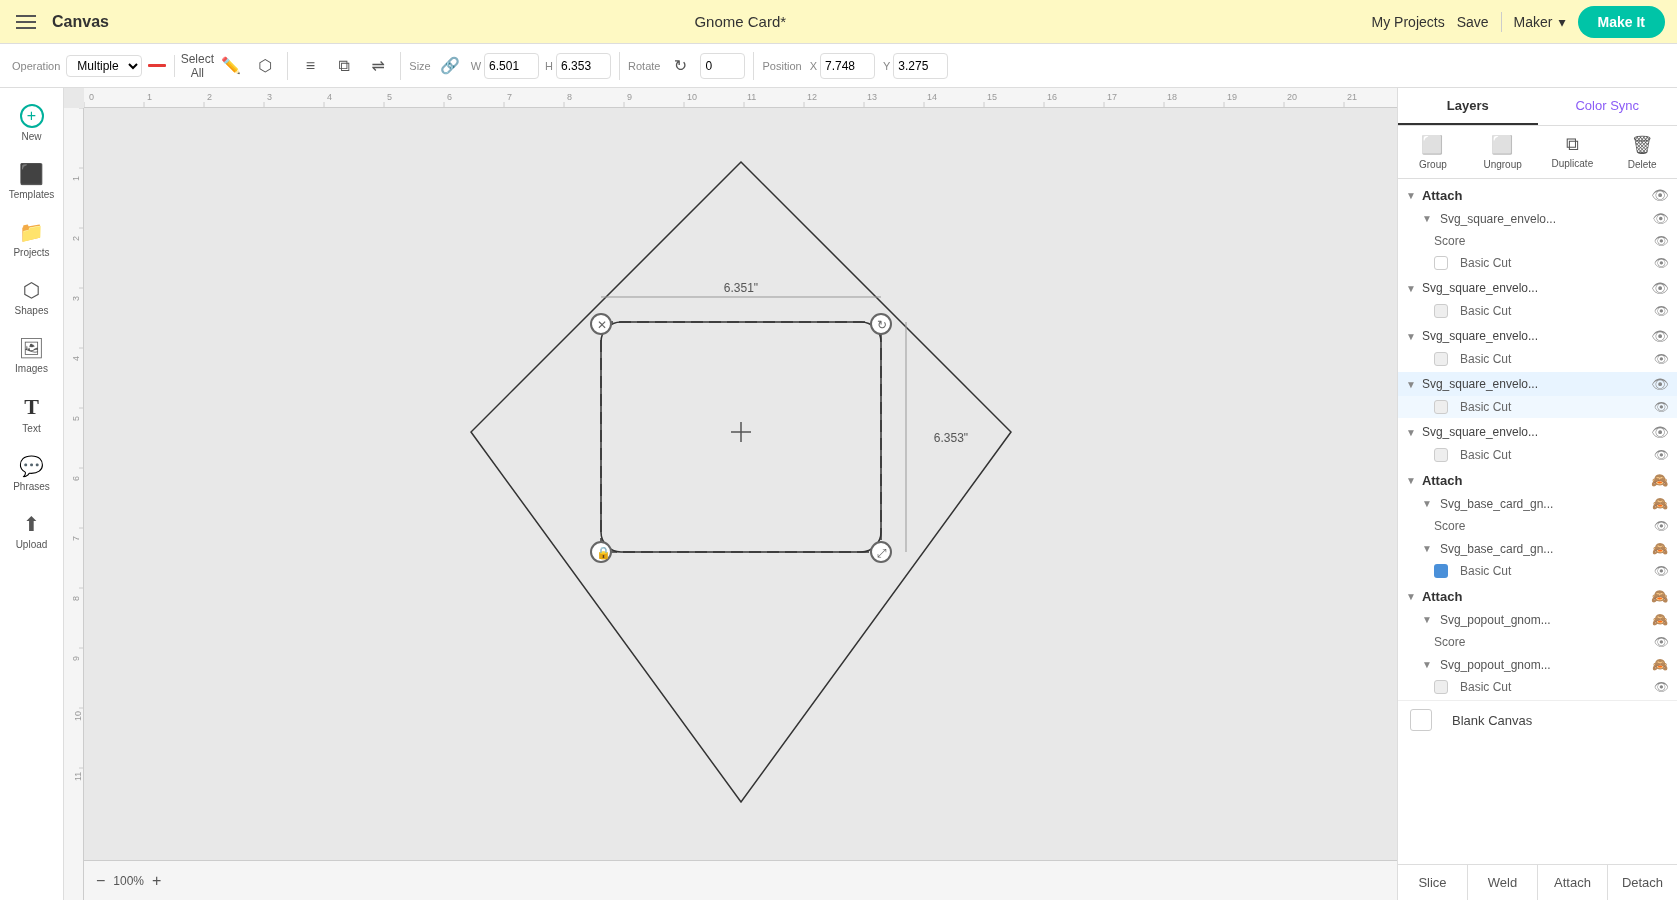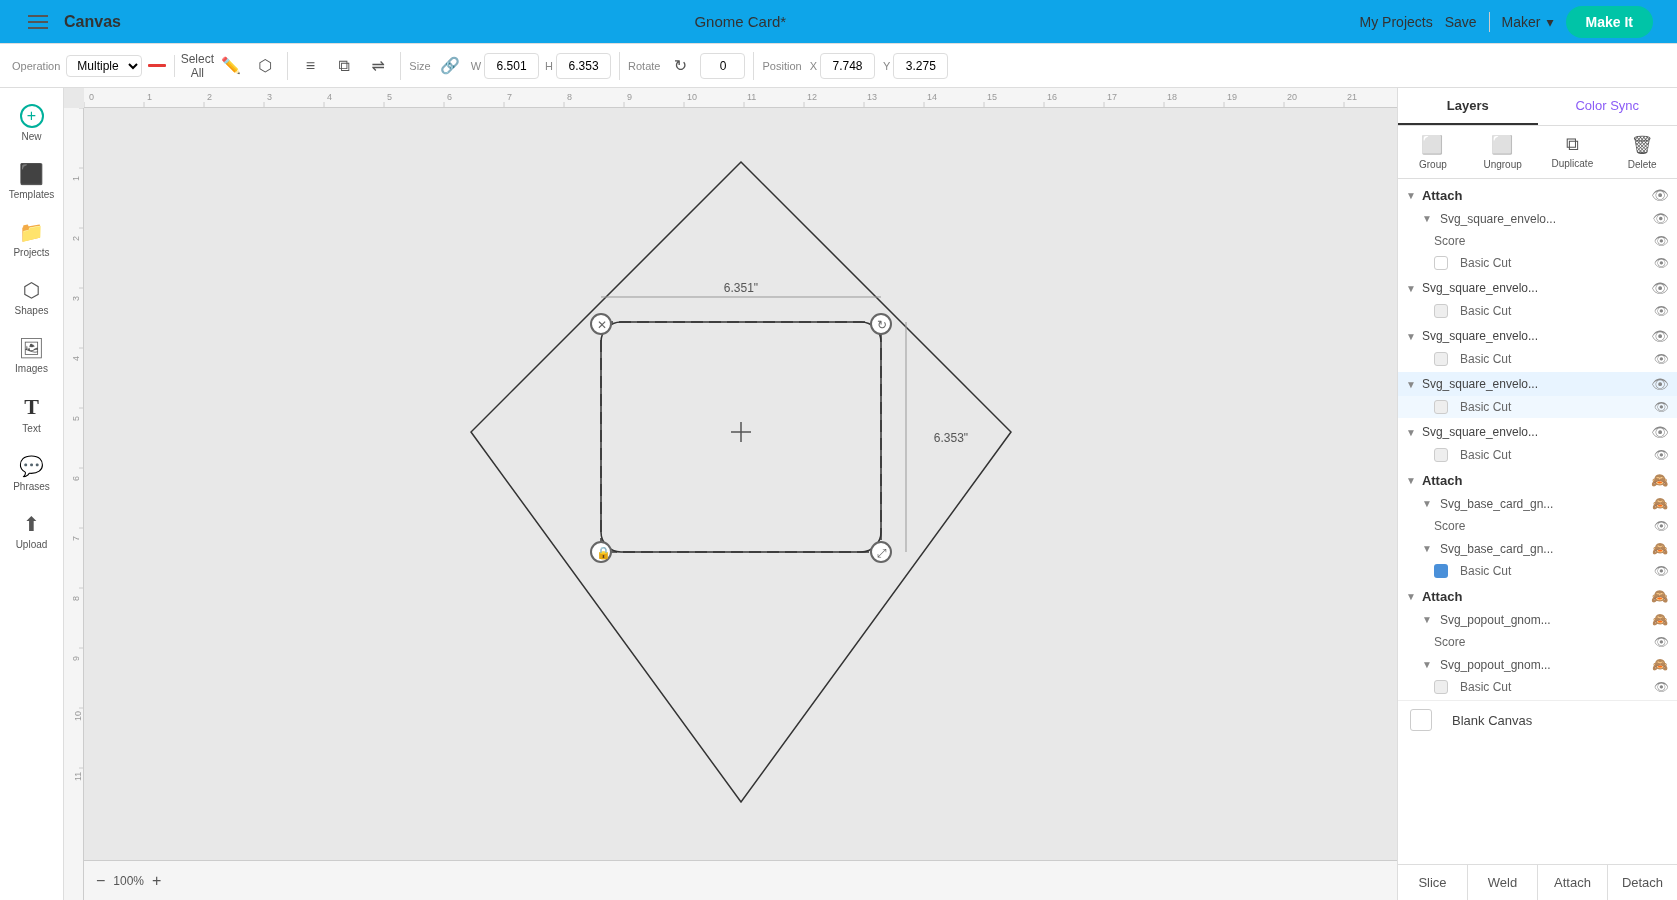--- a/index.html
+++ b/index.html
@@ -6,7 +6,7 @@
     body { font-family: -apple-system, BlinkMacSystemFont, 'Segoe UI', sans-serif; background: #f0f0f0; overflow: hidden; width: 1677px; height: 900px; display: flex; flex-direction: column; }
 
     
-    .topbar { display: flex; background: #0ea5e9; height: 44px; border-bottom: 1px solid #ddd; padding: 0 24px; gap: 12px; flex-shrink: 0; }
+    .topbar { display: flex; background: #fef9c3; height: 44px; border-bottom: 1px solid #ddd; padding: 0 12px; gap: 12px; flex-shrink: 0; }
     .topbar-left { display: flex; align-items: center; gap: 12px; }
     .hamburger { display: flex; flex-direction: column; gap: 4px; cursor: pointer; }
     .hamburger span { width: 20px; height: 2px; background: #555; display: block; }

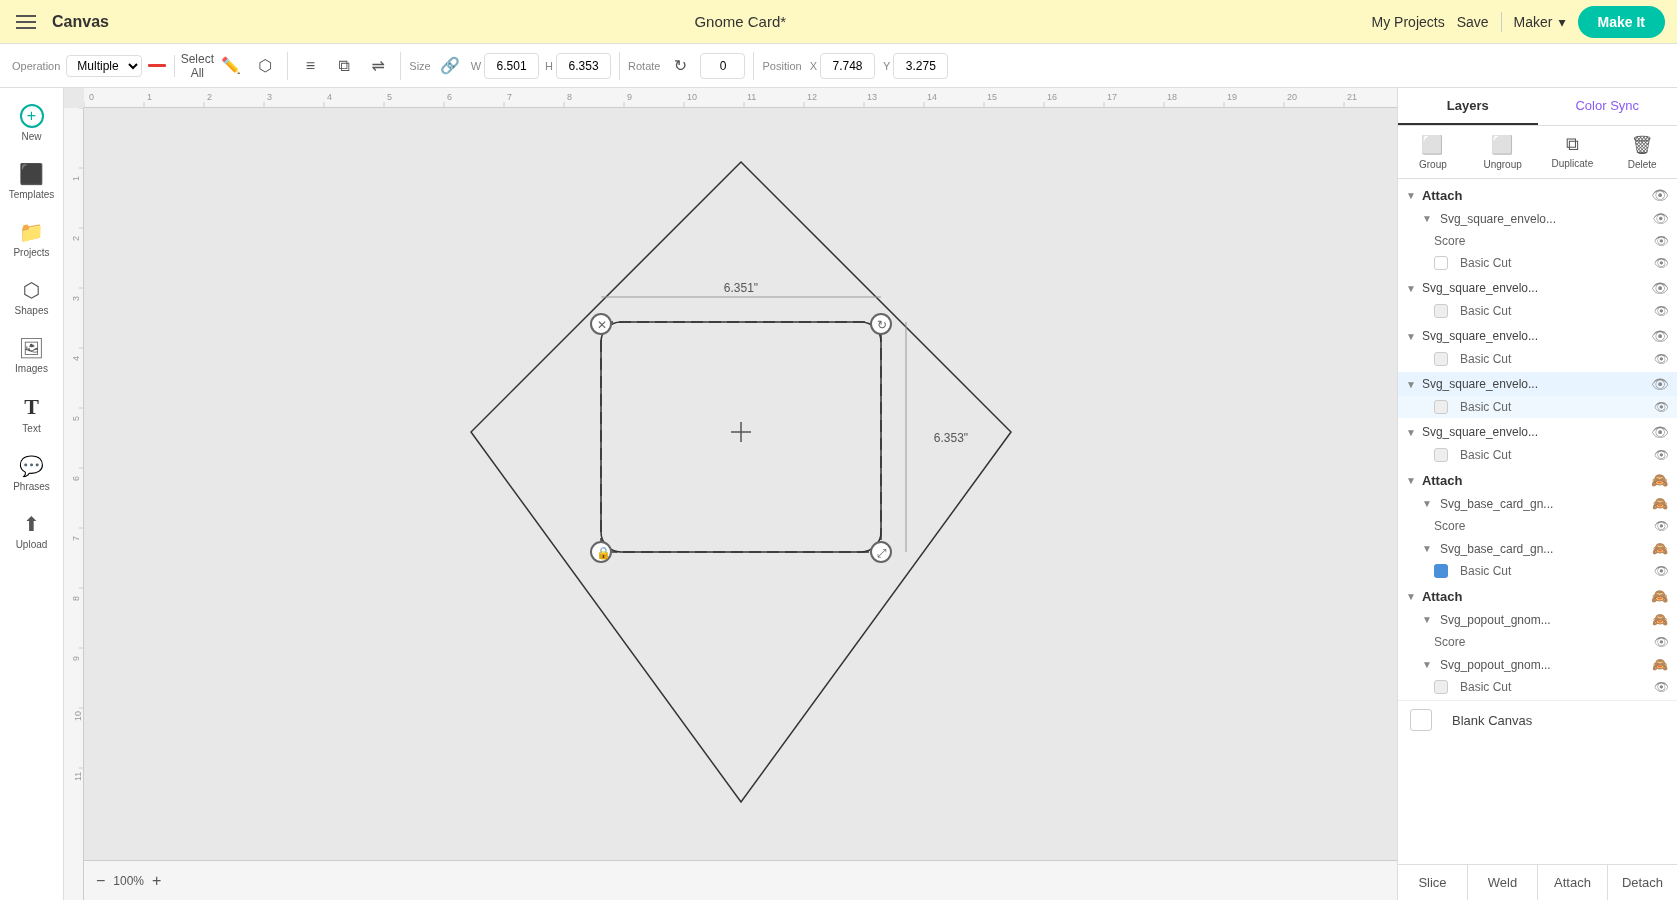--- a/index.html
+++ b/index.html
@@ -27,7 +27,7 @@
     .toolbar-label { font-size: 11px; color: #888; white-space: nowrap; }
     .toolbar-select { font-size: 12px; border: 1px solid #ddd; border-radius: 4px; padding: 2px 6px; background: #fff; cursor: pointer; }
     .toolbar-icon-btn { width: 28px; height: 28px; display: flex; align-items: center; justify-content: center; border: none; background: none; cursor: pointer; color: #555; font-size: 16px; border-radius: 4px; }
-    .toolbar-value-input { width: 55px; height: 26px; border: 1px solid #ddd; border-radius: 4px; font-size: 12px; text-align: center; padding: 0 4px; }
+    .toolbar-value-input { width: 55px; height: 26px; border: 1px solid #ddd; border-radius: 4px; font-size: 12px; padding: 0 4px; }
     .toolbar-field { display: flex; align-items: center; gap: 3px; font-size: 12px; color: #555; }
     .toolbar-field label { font-size: 11px; color: #888; }
     .red-bar { width: 18px; height: 3px; background: #e53935; border-radius: 1px; }

